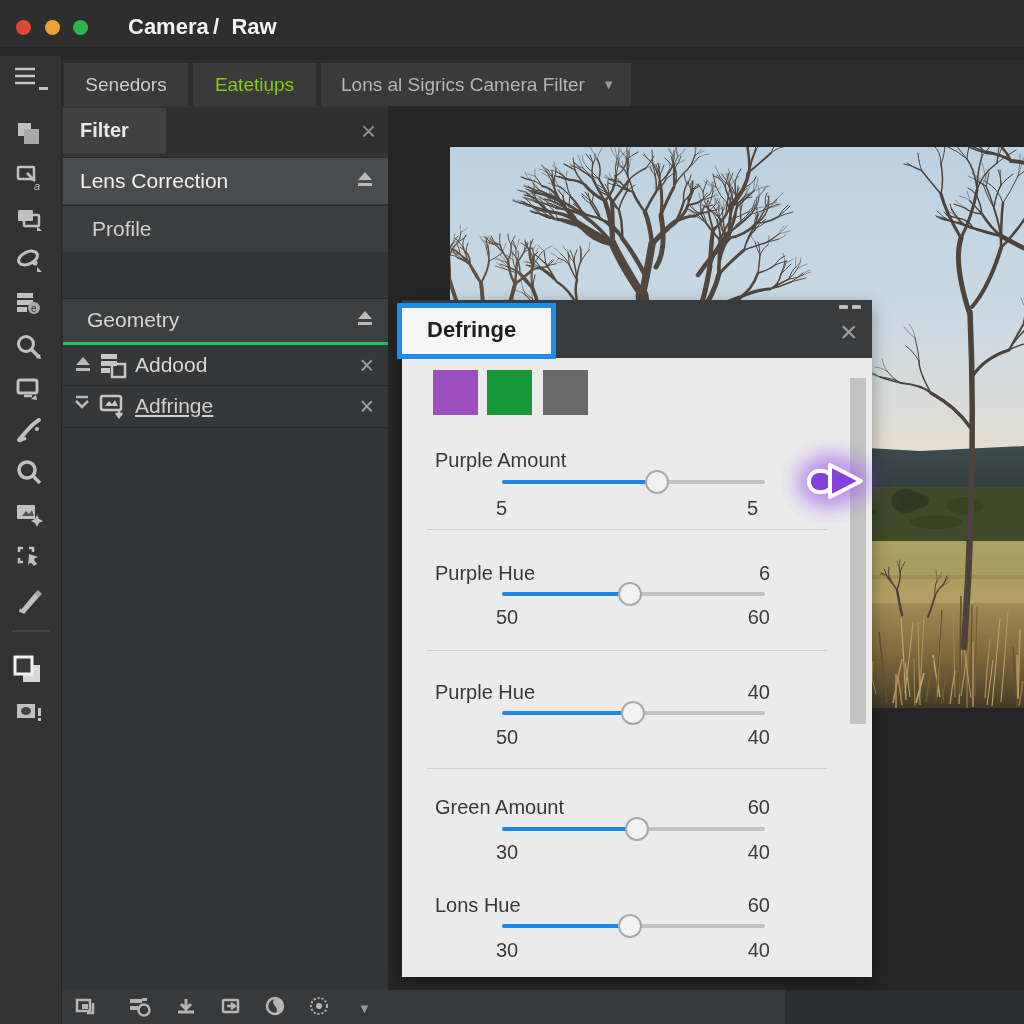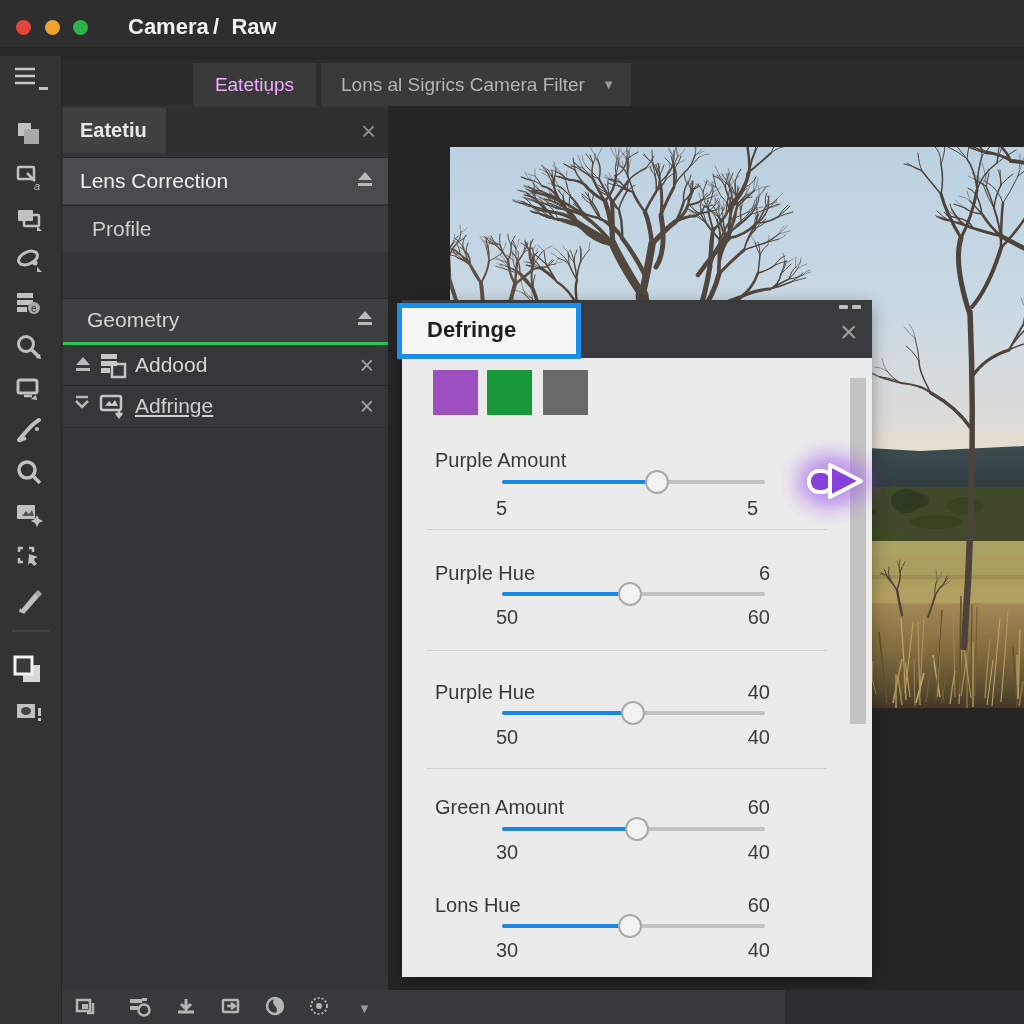--- a/index.html
+++ b/index.html
@@ -30,6 +30,7 @@
   <div class="abs" style="left:0;top:47px;width:1024px;height:13px;background:#272727;"></div>
 
   <div class="abs" style="left:62px;top:60px;width:962px;height:46px;background:#2c2c2c;"></div>
+  <div class="abs" style="left:64px;top:63px;width:124px;height:43px;background:#3a3a3b;color:#cccccc;font-size:19px;line-height:43px;text-align:center;">Senedors</div>
   <div class="abs" style="left:193px;top:63px;width:123px;height:43px;background:#3a3a3b;color:#f0abfc;font-size:19px;line-height:43px;text-align:center;">Eatetiụps</div>
   <div class="abs" style="left:321px;top:63px;width:310px;height:43px;background:#3a3a3b;color:#b4b4b4;font-size:19px;line-height:43px;">
     <span style="padding-left:20px;">Lons al Sigrics Camera Filter</span>

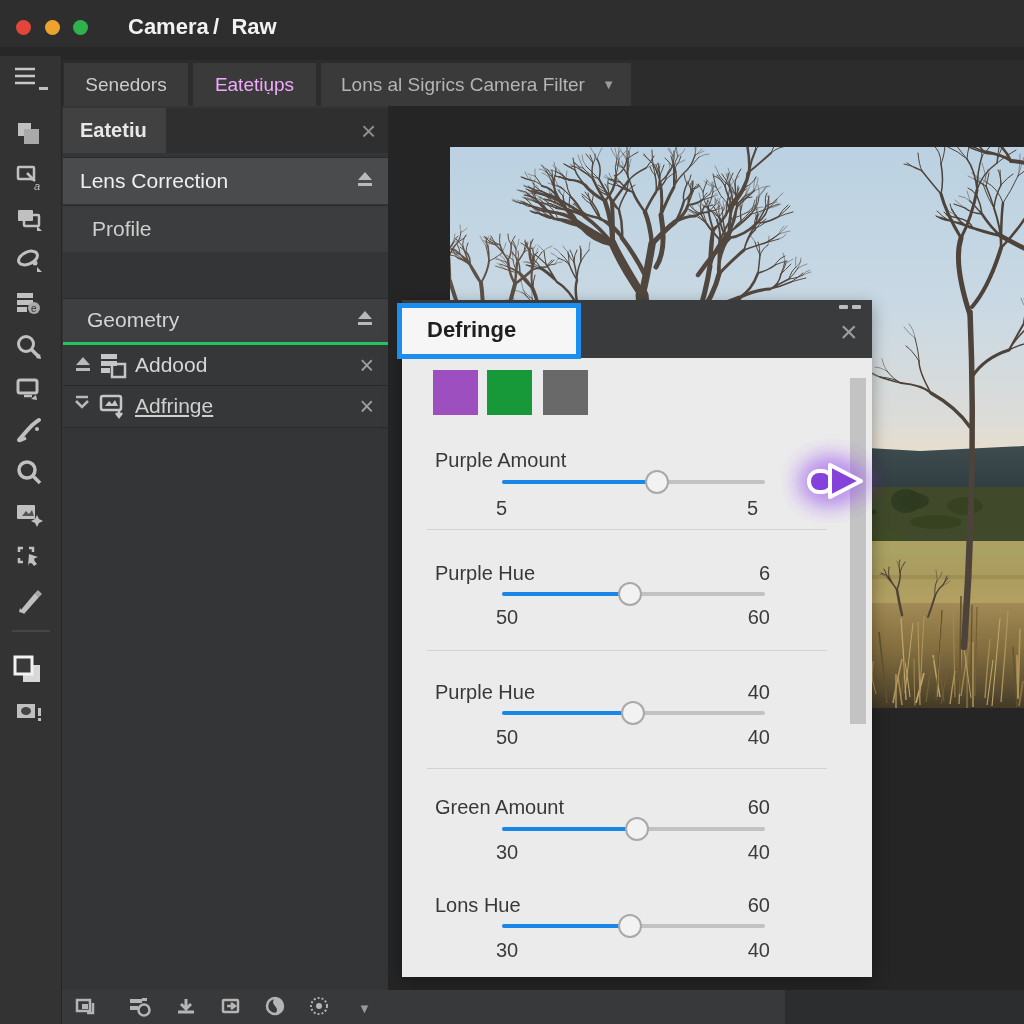--- a/index.html
+++ b/index.html
@@ -31,7 +31,7 @@
 
   <div class="abs" style="left:62px;top:60px;width:962px;height:46px;background:#2c2c2c;"></div>
   <div class="abs" style="left:64px;top:63px;width:124px;height:43px;background:#3a3a3b;color:#cccccc;font-size:19px;line-height:43px;text-align:center;">Senedors</div>
-  <div class="abs" style="left:193px;top:63px;width:123px;height:43px;background:#3a3a3b;color:#f0abfc;font-size:19px;line-height:43px;text-align:center;">Eatetiụps</div>
+  <div class="abs" style="left:193px;top:63px;width:123px;height:43px;background:#3a3a3b;color:#84cc16;font-size:19px;line-height:43px;text-align:center;">Eatetiụps</div>
   <div class="abs" style="left:321px;top:63px;width:310px;height:43px;background:#3a3a3b;color:#b4b4b4;font-size:19px;line-height:43px;">
     <span style="padding-left:20px;">Lons al Sigrics Camera Filter</span>
     <span style="position:absolute;right:16px;top:0;color:#9a9a9a;font-size:13px;">▼</span>

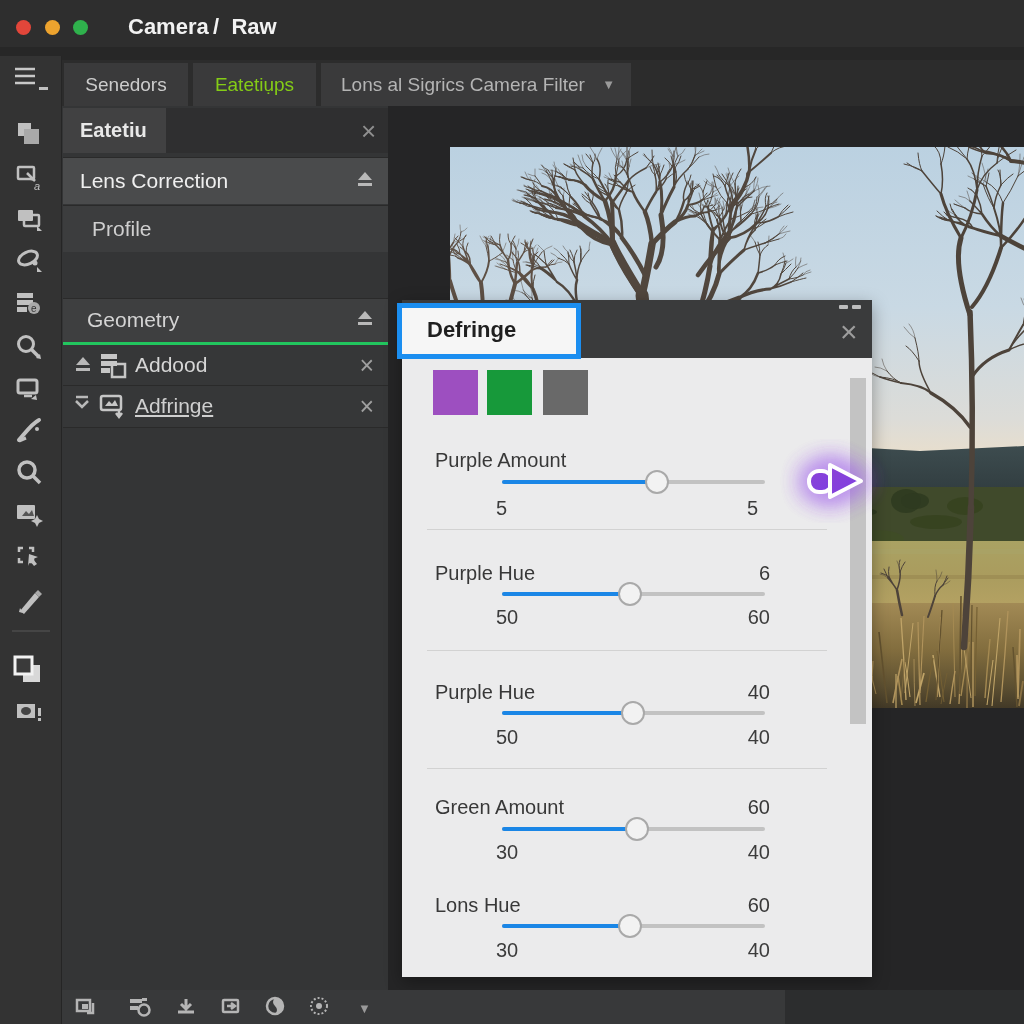--- a/index.html
+++ b/index.html
@@ -119,7 +119,7 @@
   <div class="abs" style="left:62px;top:106px;width:326px;height:884px;background:#343536;"></div>
 
   <div class="abs" style="left:63px;top:108px;width:325px;height:45px;background:#2f2f30;"></div>
-  <div class="abs" style="left:63px;top:108px;width:103px;height:45px;background:#414142;color:#e8e8e8;font-size:20px;font-weight:700;line-height:45px;"><span style="padding-left:17px;">Eatetiu</span></div>
+  <div class="abs" style="left:63px;top:108px;width:103px;height:45px;background:#414142;color:#e8e8e8;font-size:20px;font-weight:700;line-height:45px;"><span style="padding-left:17px;">Filter</span></div>
   <div class="abs" style="left:361px;top:119px;width:20px;height:26px;color:#8f8f8f;font-size:26px;line-height:24px;">×</div>
 
   <div class="abs" style="left:63px;top:157px;width:325px;height:47px;background:#4a4b4c;border-top:1px solid #2a2a2a;">

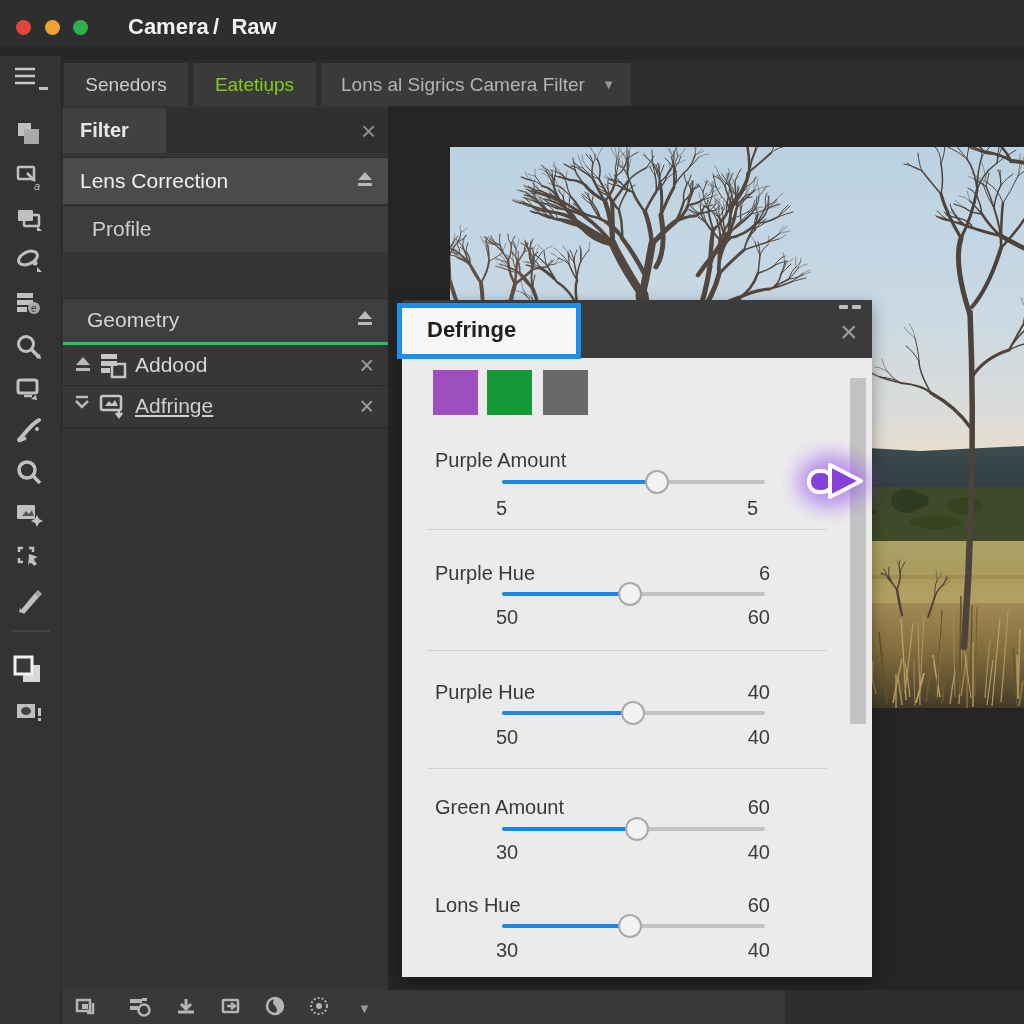--- a/index.html
+++ b/index.html
@@ -492,7 +492,7 @@
     <div class="abs" style="left:322px;top:639px;width:46px;text-align:right;font-size:20px;color:#3c3c3c;">40</div>
   </div>
 
-  <div class="abs" style="left:397px;top:303px;width:184px;height:56px;background:#f6f6f6;border:5px solid #1b8ef0;">
+  <div class="abs" style="left:397px;top:303px;width:159px;height:56px;background:#f6f6f6;border:5px solid #1b8ef0;">
     <span style="position:absolute;left:25px;top:9px;color:#1f1f1f;font-size:22px;font-weight:700;">Defringe</span>
   </div>
 

